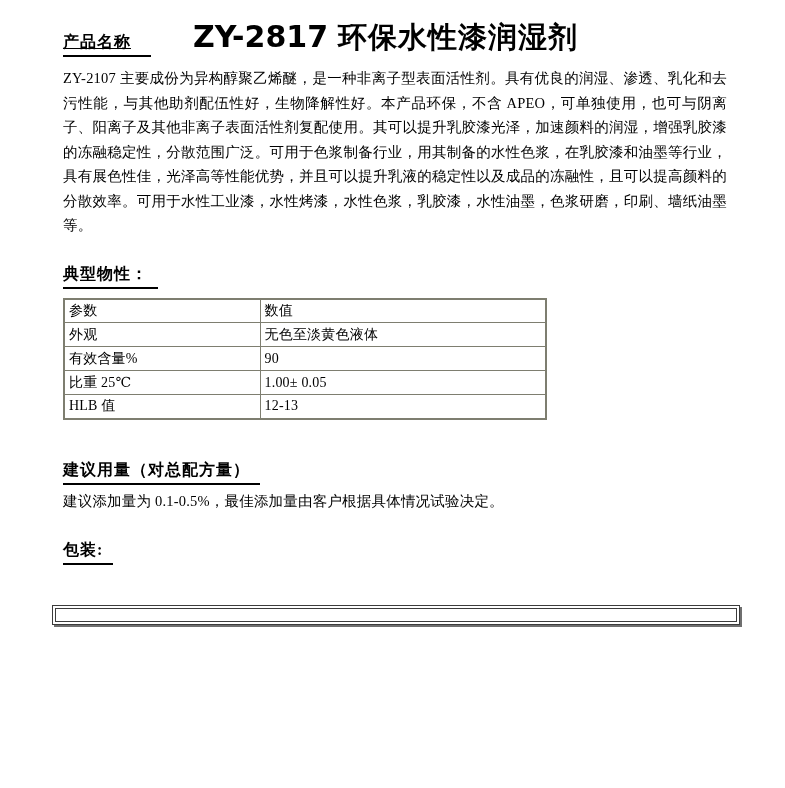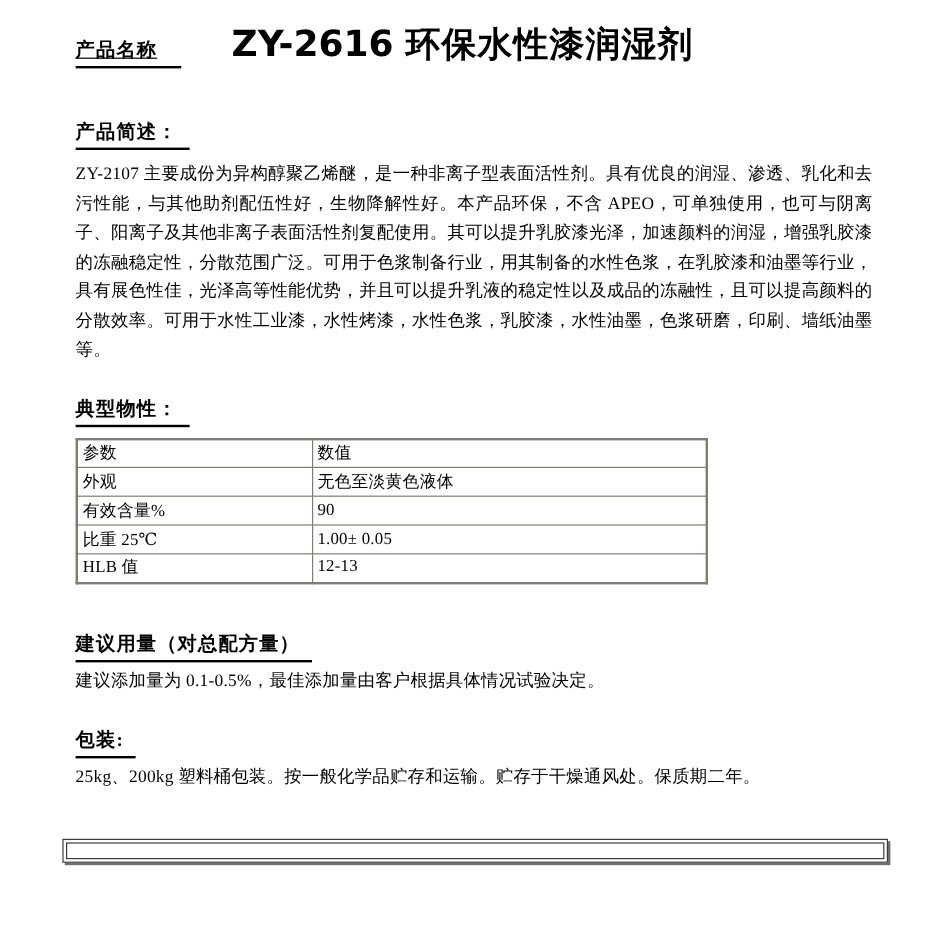--- a/index.html
+++ b/index.html
@@ -55,7 +55,7 @@
   <div class="doc-header">
     <span class="product-label">产品名称</span>
     <span class="doc-title">
-      <span class="title-code">ZY-2616</span>
+      <span class="title-code">ZY-2817</span>
       <span class="title-name">环保水性漆润湿剂</span>
     </span>
   </div>

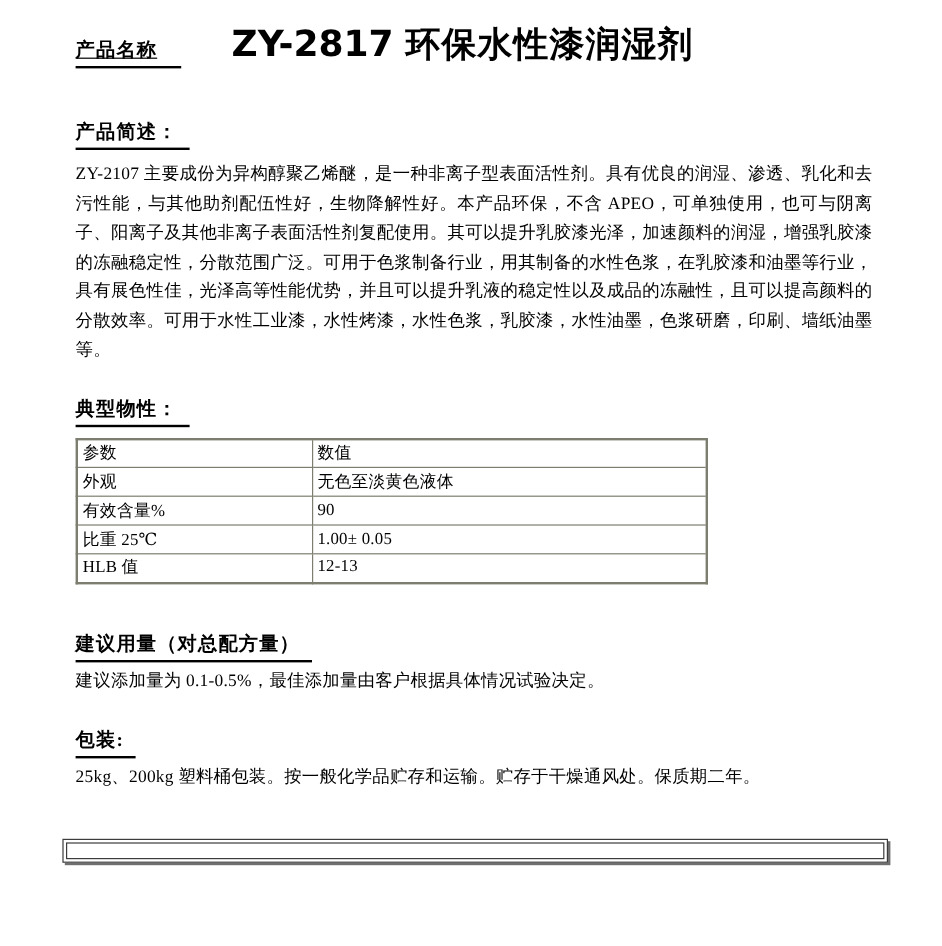--- a/index.html
+++ b/index.html
@@ -60,9 +60,6 @@
     </span>
   </div>
 
-  <div class="sec-heading h-brief">
-    <span class="ul">产品简述：</span>
-  </div>
   <div class="para">ZY-2107 主要成份为异构醇聚乙烯醚，是一种非离子型表面活性剂。具有优良的润湿、渗透、乳化和去污性能，与其他助剂配伍性好，生物降解性好。本产品环保，不含 APEO，可单独使用，也可与阴离子、阳离子及其他非离子表面活性剂复配使用。其可以提升乳胶漆光泽，加速颜料的润湿，增强乳胶漆的冻融稳定性，分散范围广泛。可用于色浆制备行业，用其制备的水性色浆，在乳胶漆和油墨等行业，具有展色性佳，光泽高等性能优势，并且可以提升乳液的稳定性以及成品的冻融性，且可以提高颜料的分散效率。可用于水性工业漆，水性烤漆，水性色浆，乳胶漆，水性油墨，色浆研磨，印刷、墙纸油墨等。</div>
 
   <div class="sec-heading h-props">

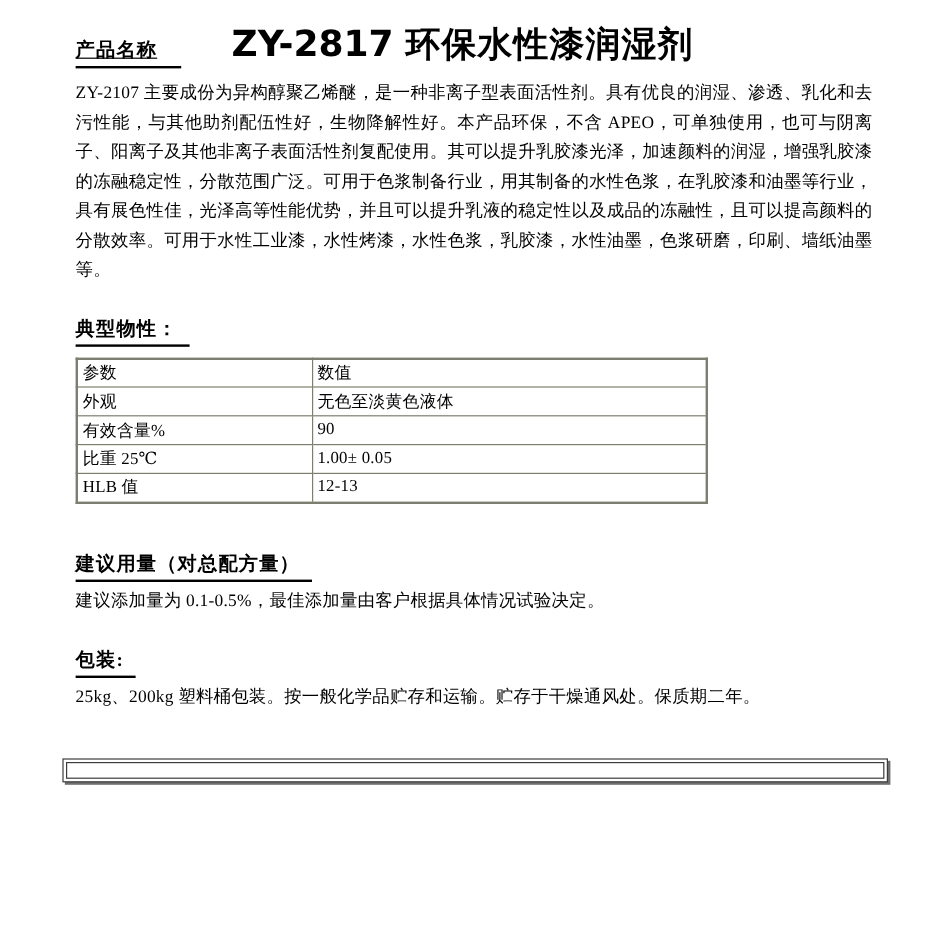--- a/index.html
+++ b/index.html
@@ -32,7 +32,7 @@
   .oneline { margin-top:5px; font-size:14.5px; line-height:22px; letter-spacing:0.2px; }
 
   
-  table.props { border-collapse:collapse; margin-top:9px; width:527px;
+  table.props { border-collapse:collapse; margin-top:9px; width:484px;
     border:2px solid #7e7e70; }
   table.props td { border:1px solid #7e7e70; height:24px; padding:1px 4px;
     font-size:14px; vertical-align:middle; letter-spacing:0.2px; }

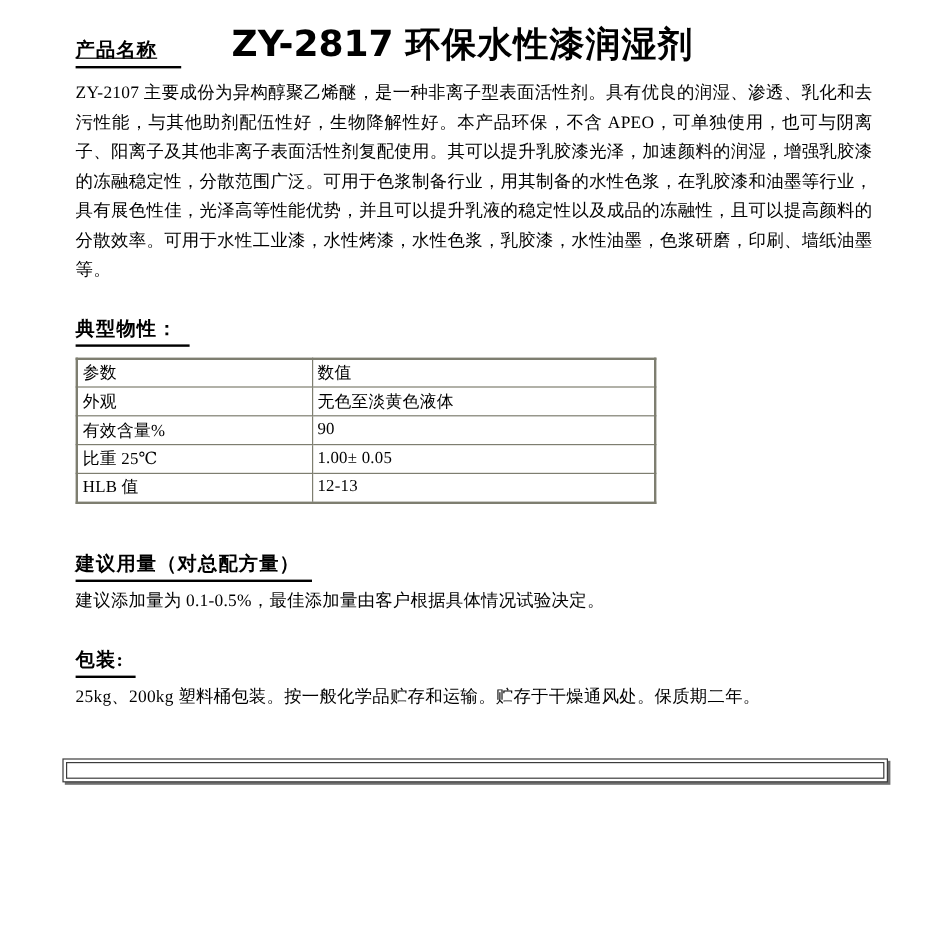--- a/index.html
+++ b/index.html
@@ -100,7 +100,6 @@
   <div class="sec-heading h-packaging">
     <span class="ul">包装:</span>
   </div>
-  <div class="oneline">25kg、200kg 塑料桶包装。按一般化学品贮存和运输。贮存于干燥通风处。保质期二年。</div>
 
   <div class="notice">
     

